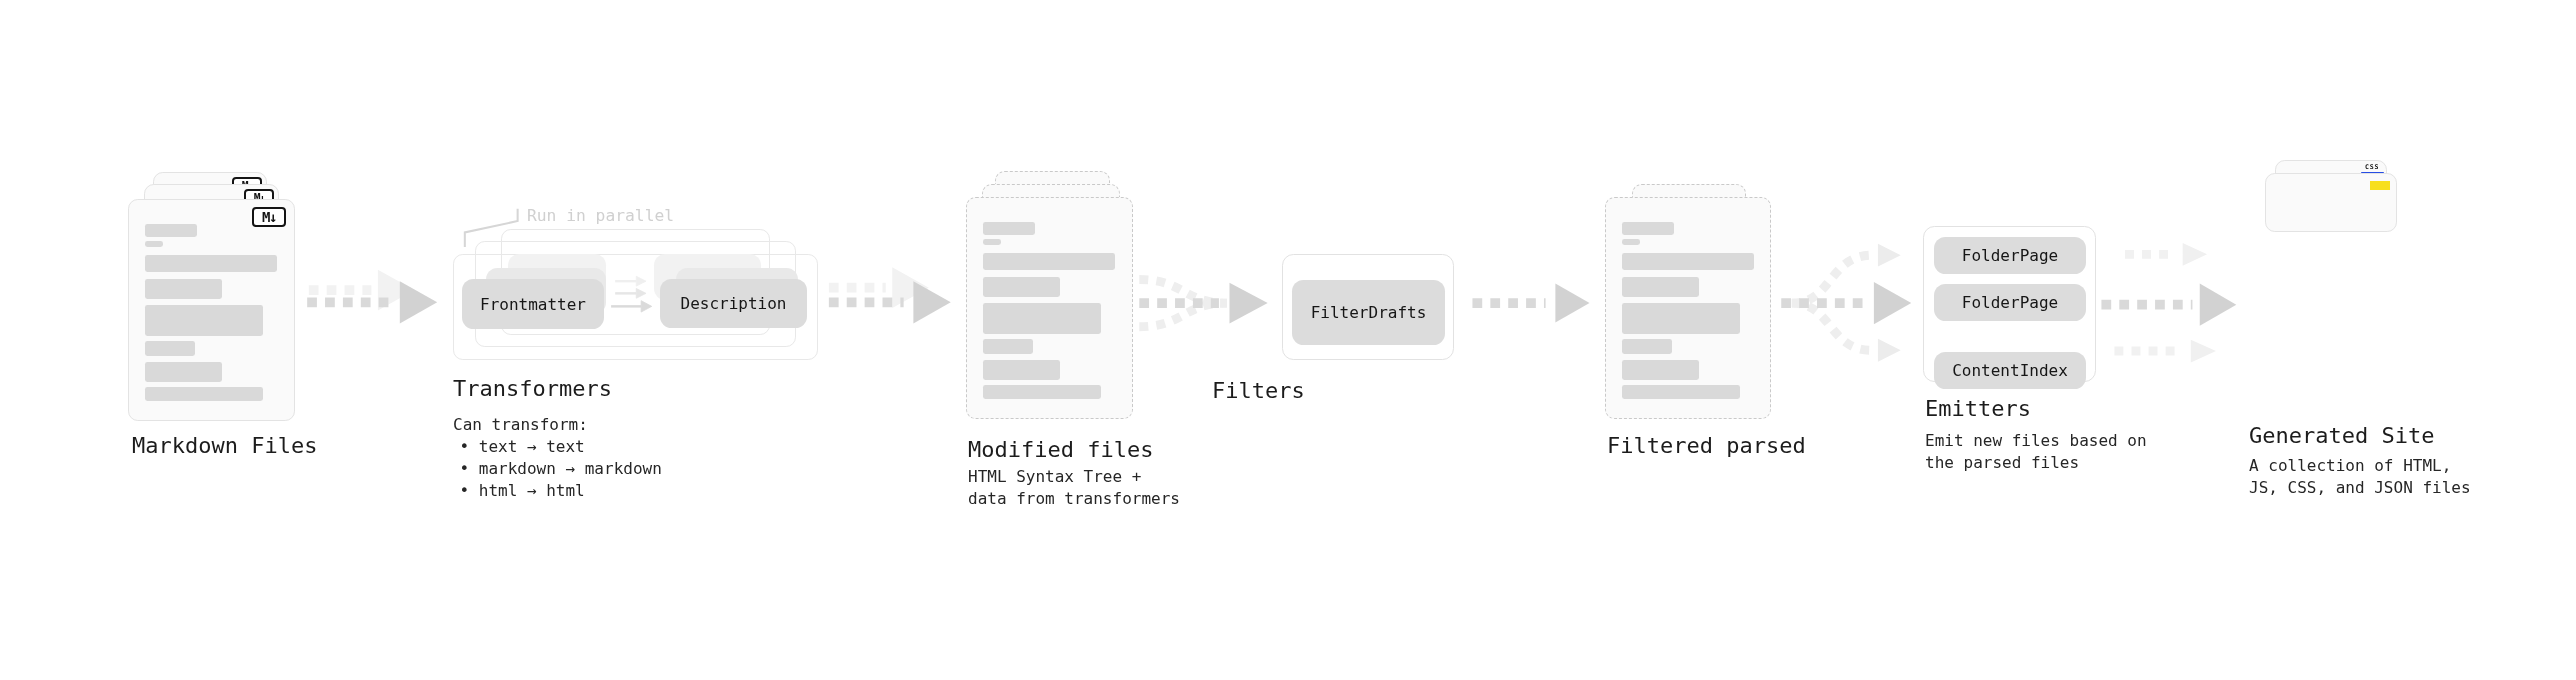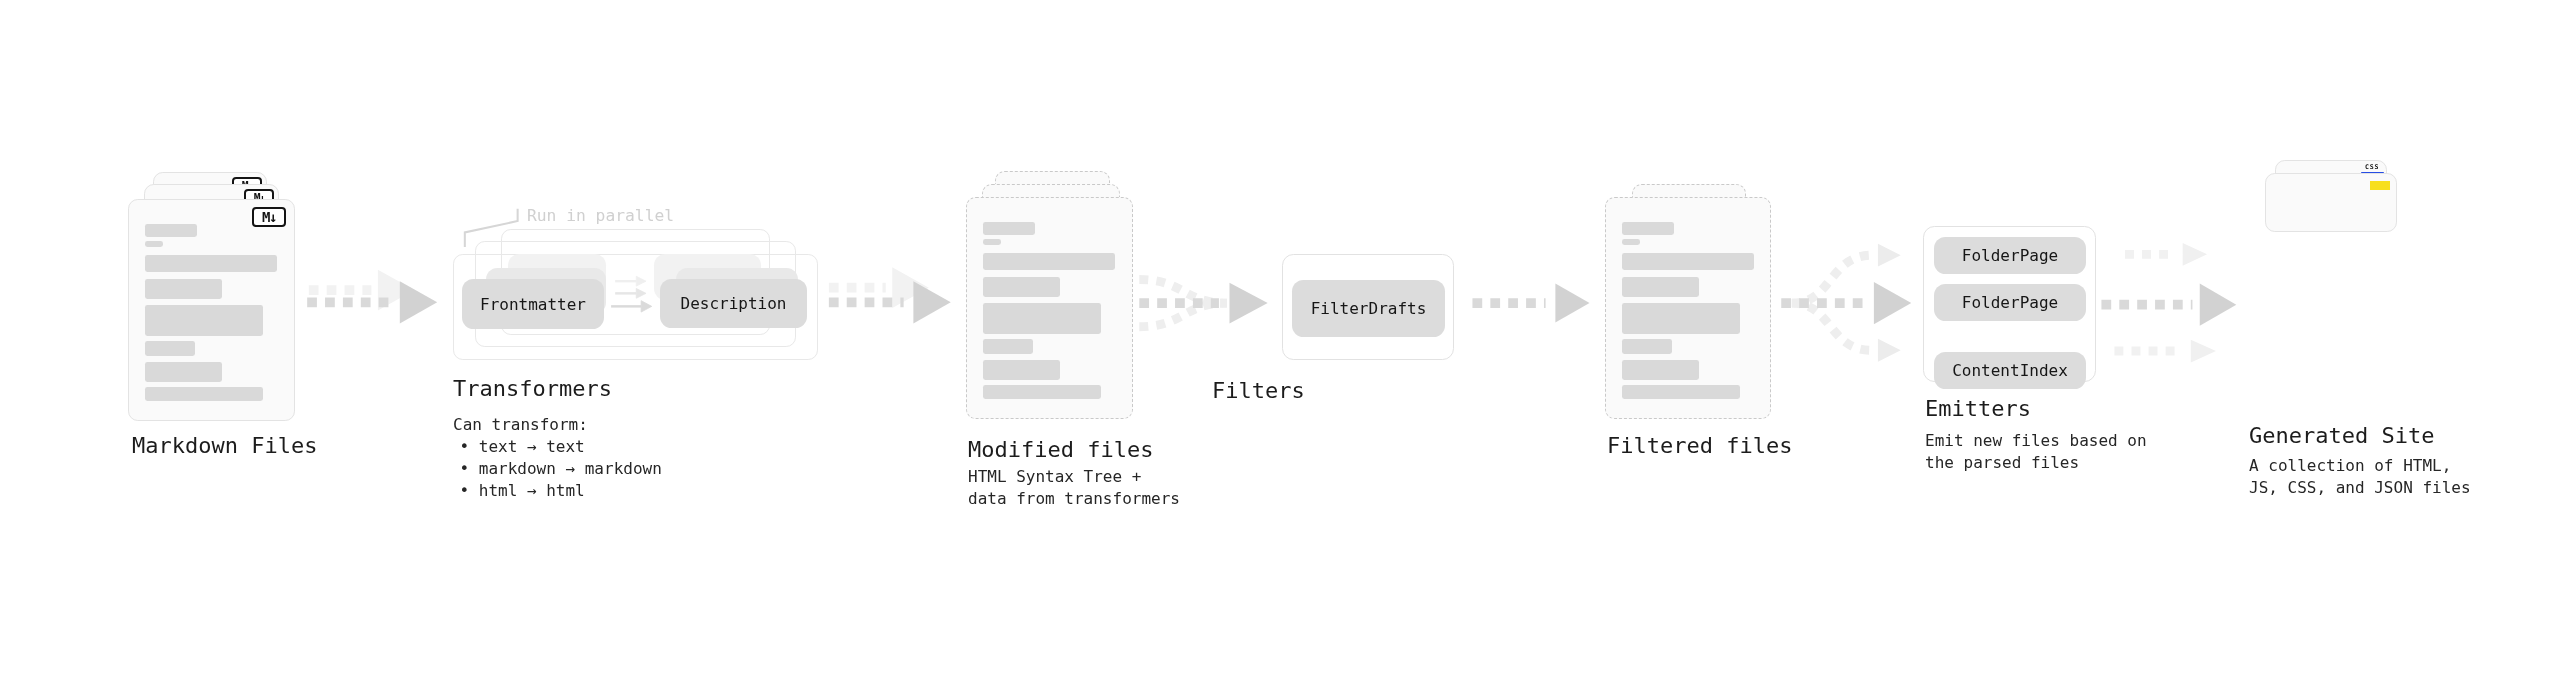--- a/index.html
+++ b/index.html
@@ -194,7 +194,7 @@
   </div>
 
   <div class="cbox" style="left:1282px;top:254px;width:172px;height:106px;z-index:1"></div>
-  <div class="pill" style="left:1292px;top:280px;width:153px;height:57px;z-index:2">FilterDrafts</div>
+  <div class="pill" style="left:1292px;top:280px;width:153px;height:65px;z-index:2">FilterDrafts</div>
   <div class="title" style="left:1212px;top:377px">Filters</div>
 
   <div class="file-card dashedc" style="left:1632px;top:184px;width:114px;height:59px;z-index:1"></div>

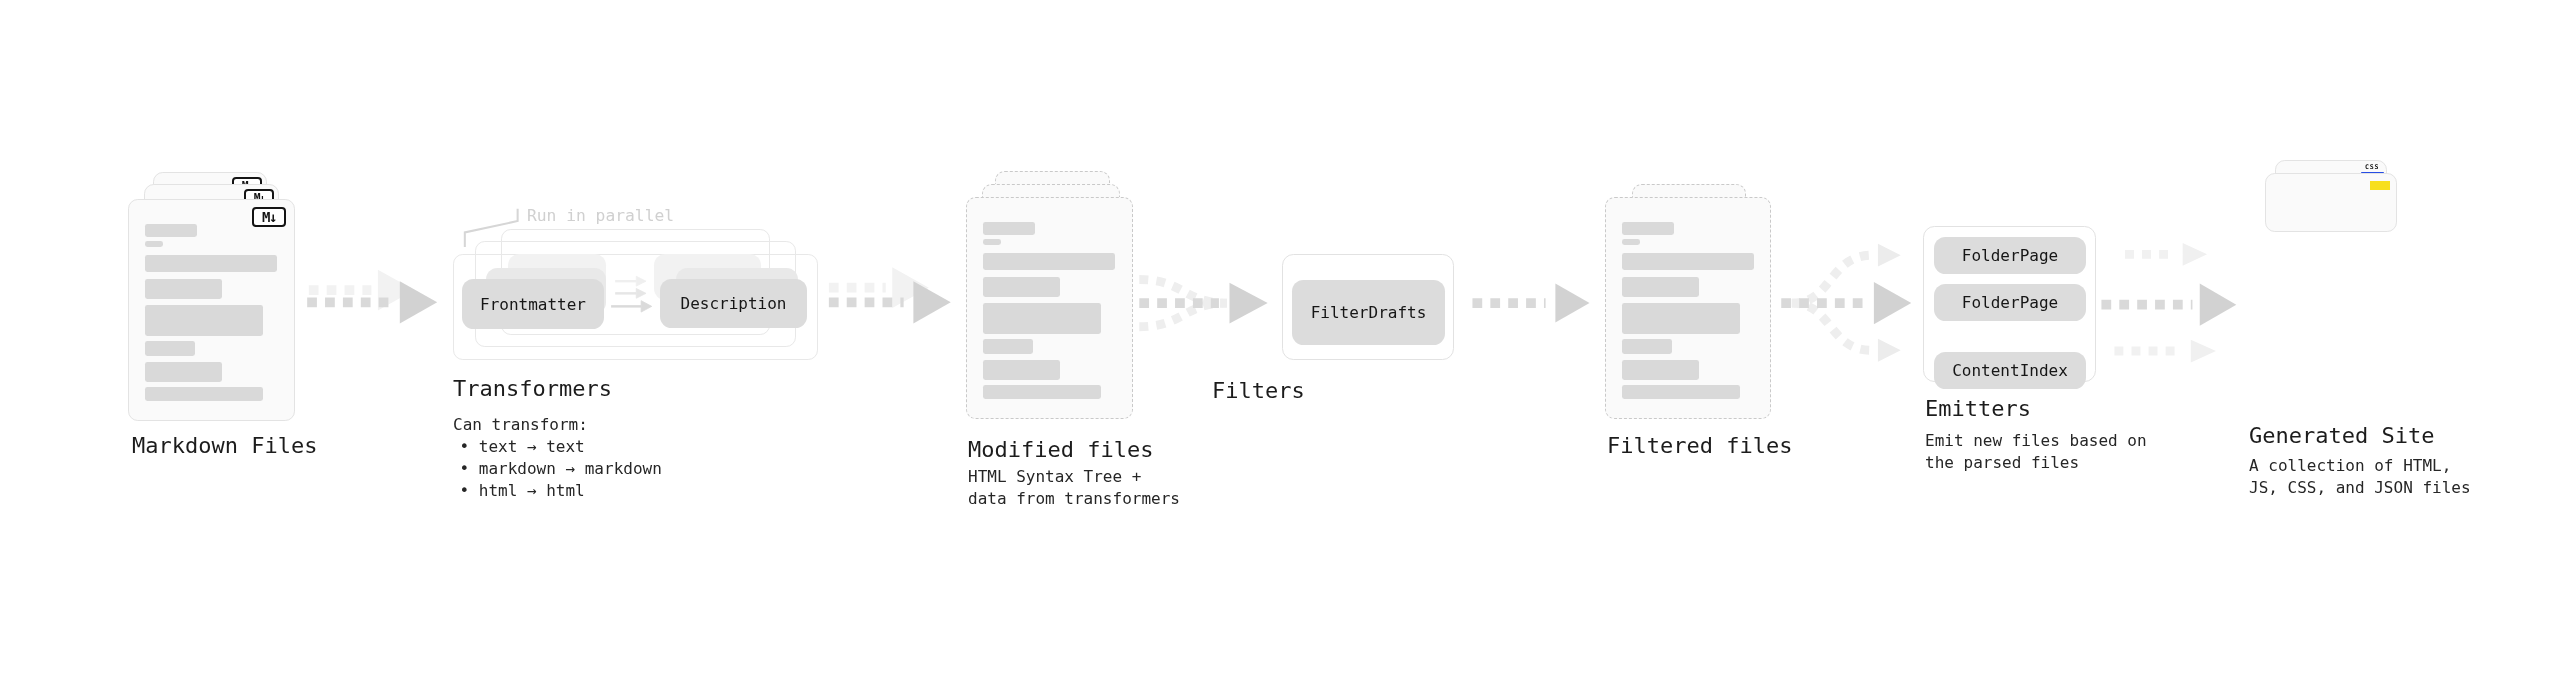--- a/index.html
+++ b/index.html
@@ -210,7 +210,7 @@
         <div class="bar" style="left: 16.3px; top: 187px; width: 118px; height: 14px;"></div>
       </div>
   </div>
-  <div class="title" style="left:1607px;top:432px">Filtered files</div>
+  <div class="title" style="left:1607px;top:432px">Filtered parsed</div>
 
   <div class="cbox" style="left:1923px;top:226px;width:173px;height:156px;z-index:1"></div>
   <div class="pill" style="left:1934px;top:237px;width:152px;height:37px;z-index:2">FolderPage</div>

